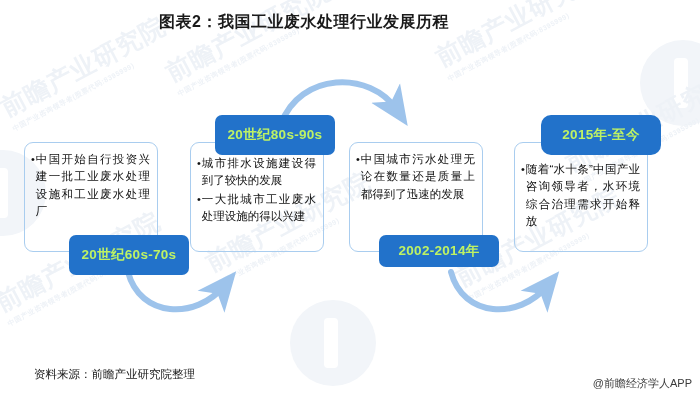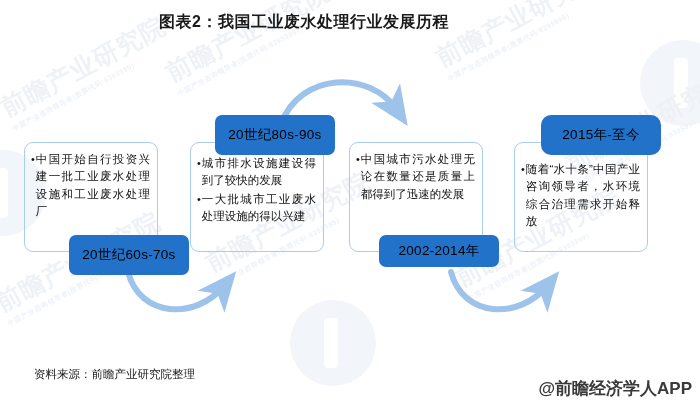--- a/index.html
+++ b/index.html
@@ -98,10 +98,10 @@
   .badge {
     position: absolute;
     background: #2272ca;
-    color: #000000;
+    color: #bef264;
     border-radius: 7px;
     font-size: 13.5px;
-    font-weight: normal;
+    font-weight: bold;
     display: flex;
     align-items: center;
     justify-content: center;

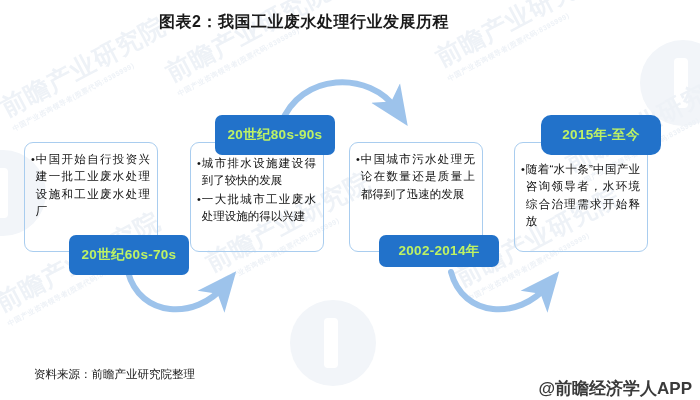--- a/index.html
+++ b/index.html
@@ -121,11 +121,10 @@
   }
   .footer-right {
     position: absolute;
-    right: 8px; bottom: 0;
-    font-size: 17px;
+    right: 8px; bottom: 9px;
+    font-size: 11px;
     color: #3a3a3a;
     z-index: 6;
-    font-weight: bold;
   }
 </style>
 </head>

